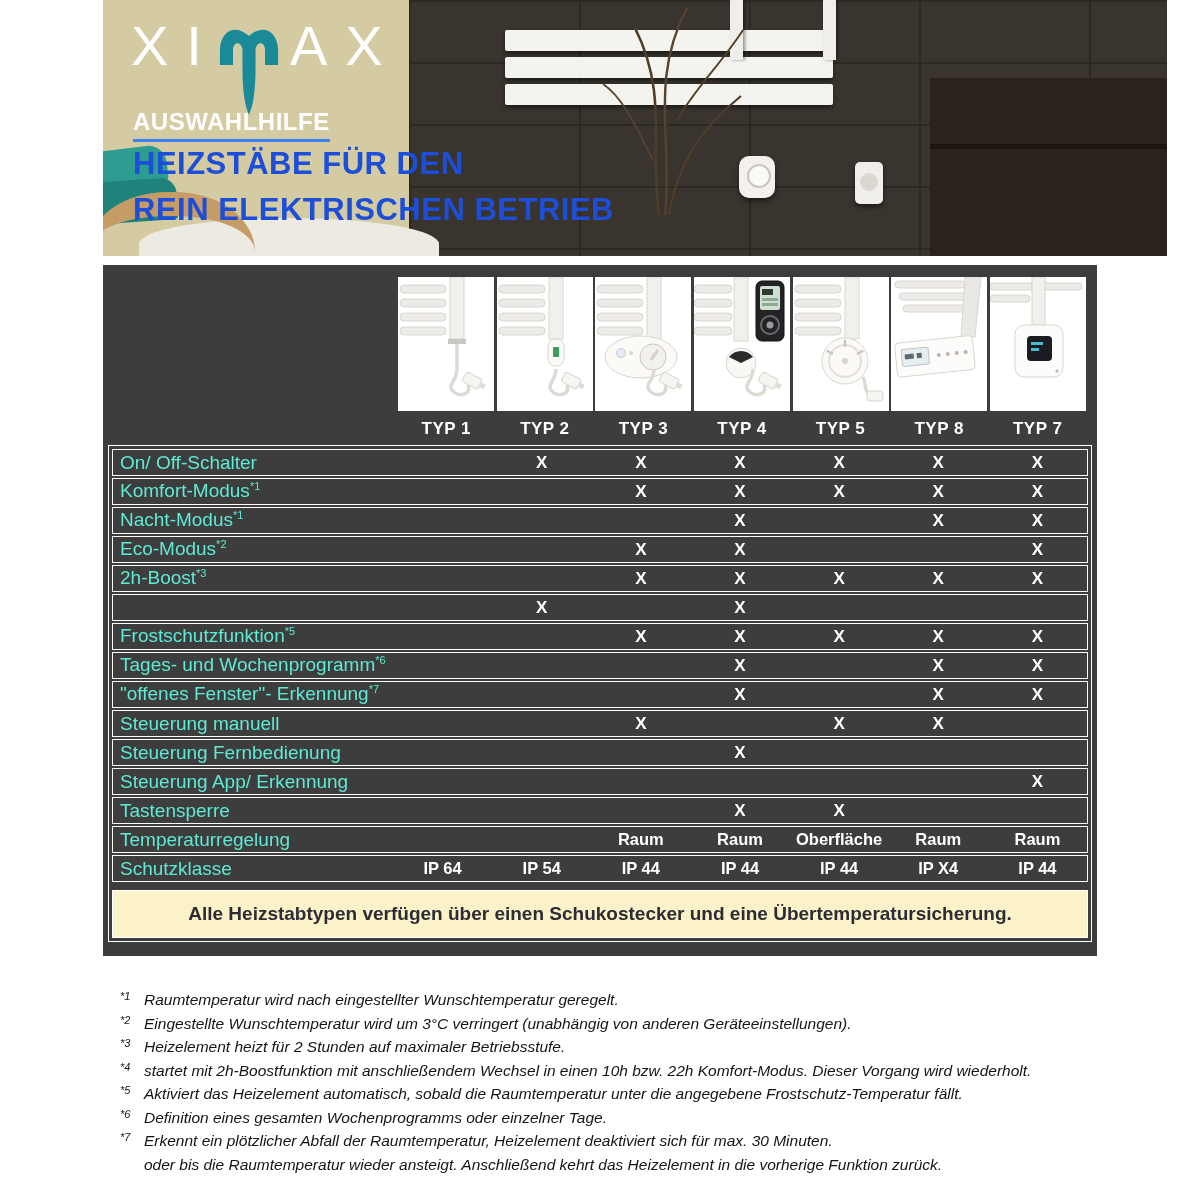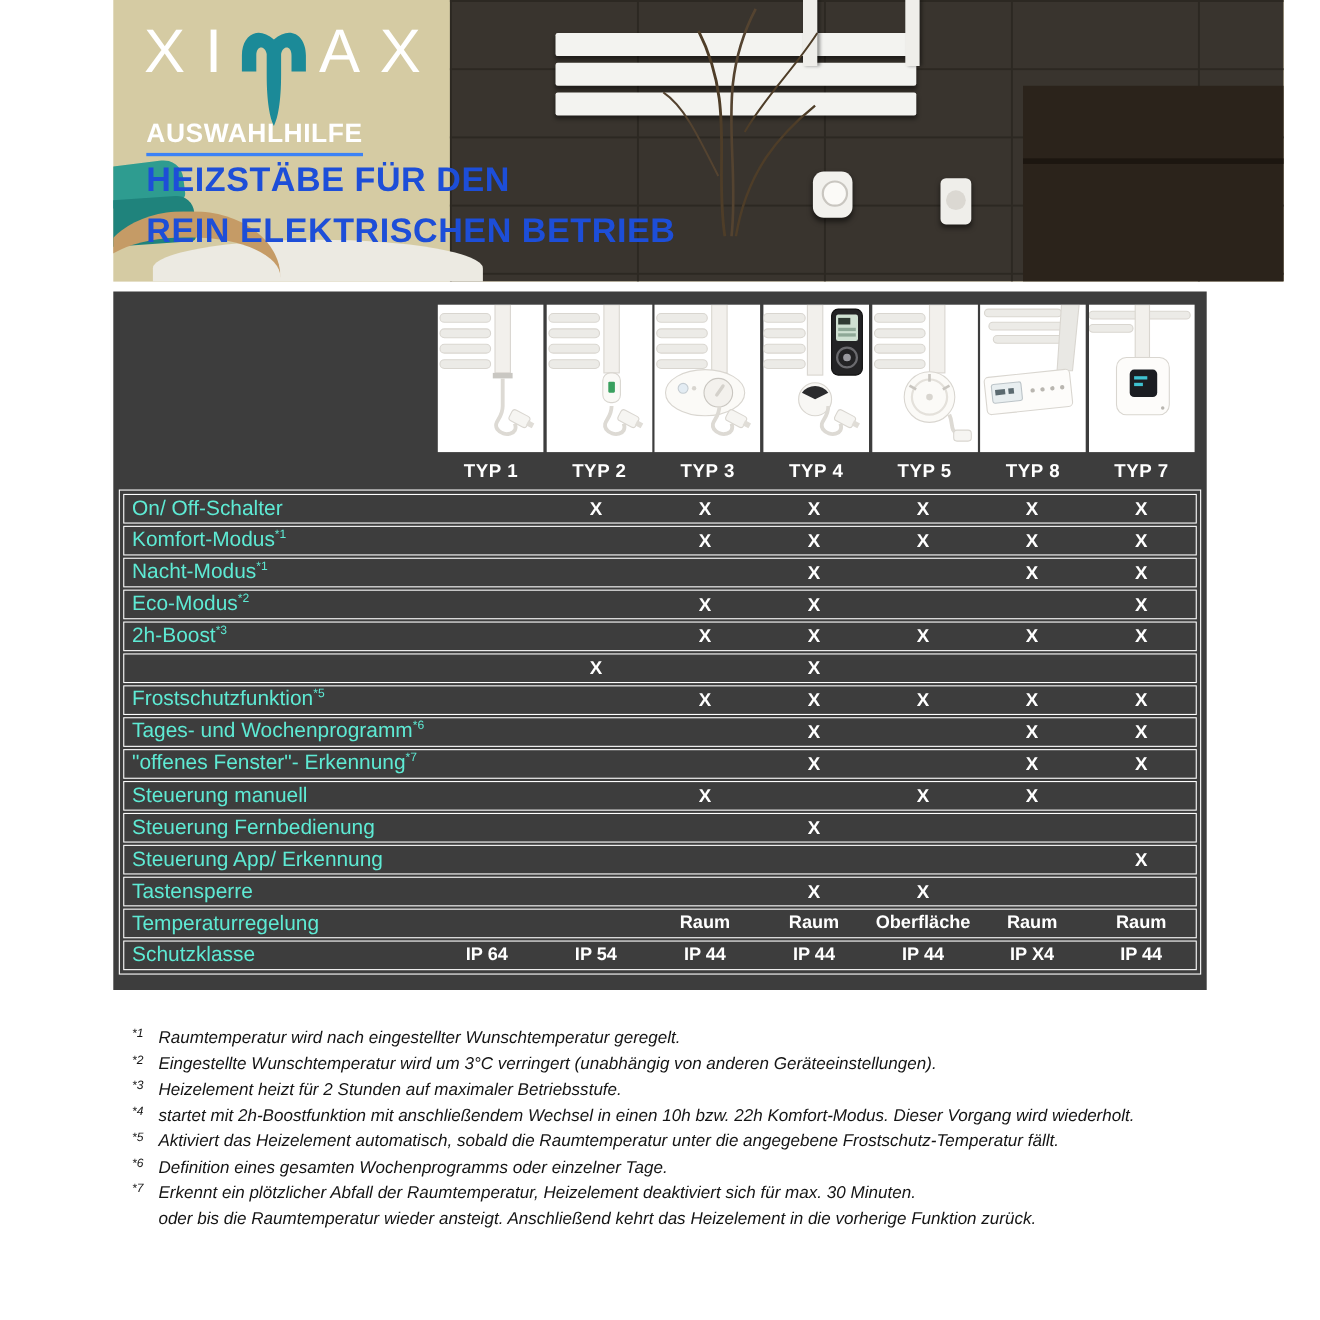--- a/index.html
+++ b/index.html
@@ -417,6 +417,9 @@
             <div class="row-cell">IP 44</div>
           </div>
         </div>
+      <div class="banner">
+        <span>Alle Heizstabtypen verfügen über einen Schukostecker und eine Übertemperatursicherung.</span>
+      </div>
     </div>
   </div>
 

